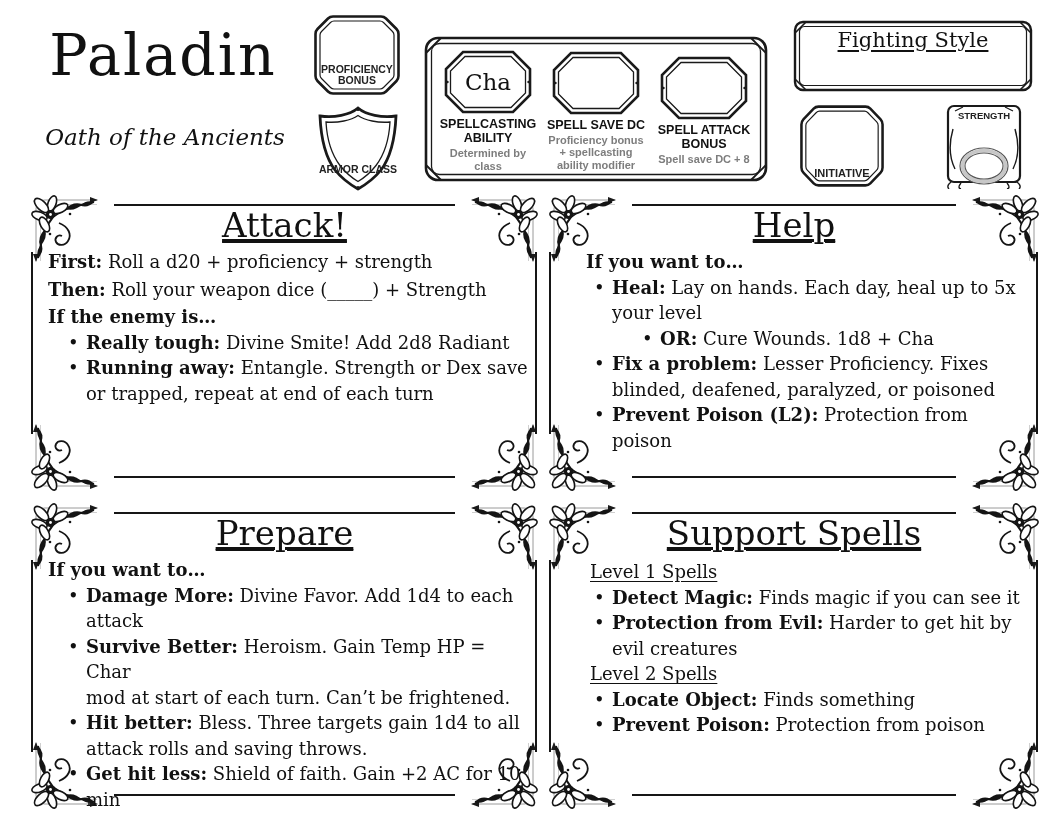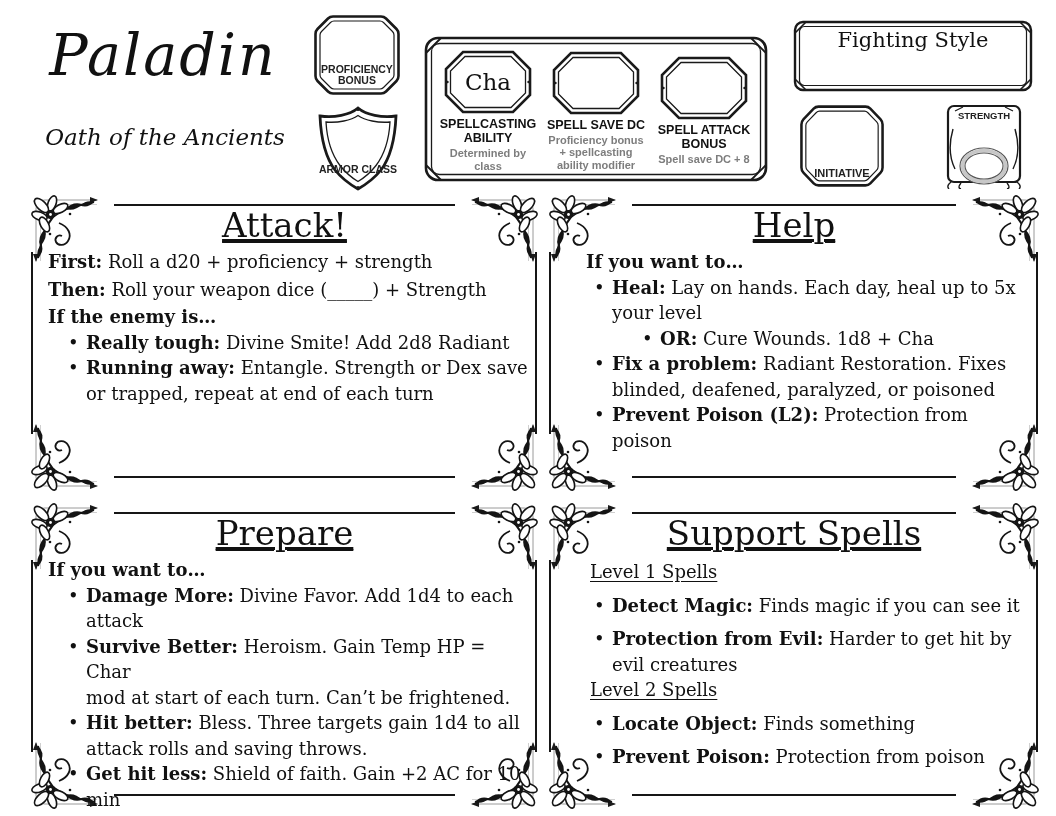--- a/index.html
+++ b/index.html
@@ -8,7 +8,7 @@
 
   
   .class-title{position:absolute;left:24px;top:22px;width:278px;text-align:center;
-    font-style:italic;font-size:57px;letter-spacing:2px;}
+    font-size:57px;letter-spacing:2px;}
   .subclass-title{position:absolute;left:34px;top:124px;width:262px;text-align:center;
     font-style:italic;font-size:23px;}
 

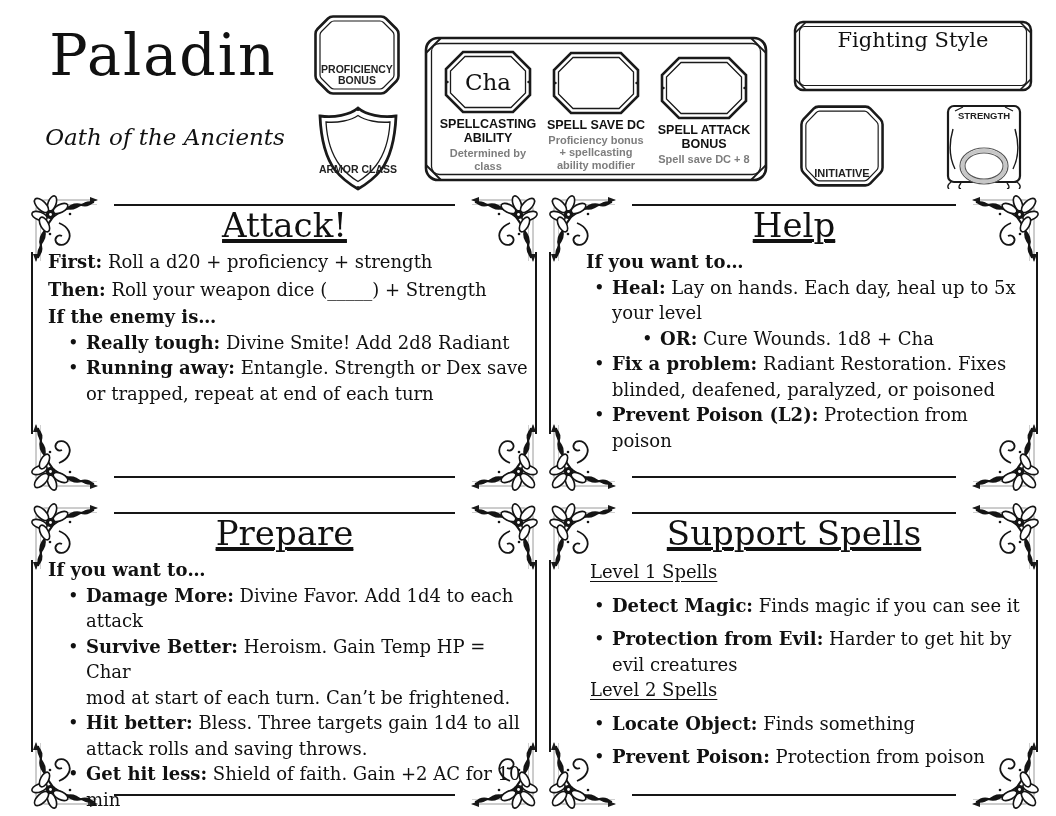--- a/index.html
+++ b/index.html
@@ -29,7 +29,7 @@
   
   .fighting{left:793px;top:20px;width:240px;height:72px;}
   .fighting .fs-title{position:absolute;top:8px;left:0;right:0;text-align:center;font-size:21px;
-    text-underline-offset:3px;}
+    text-decoration:underline;text-underline-offset:3px;}
 
   
   .statpanel{left:424px;top:36px;width:344px;height:146px;}

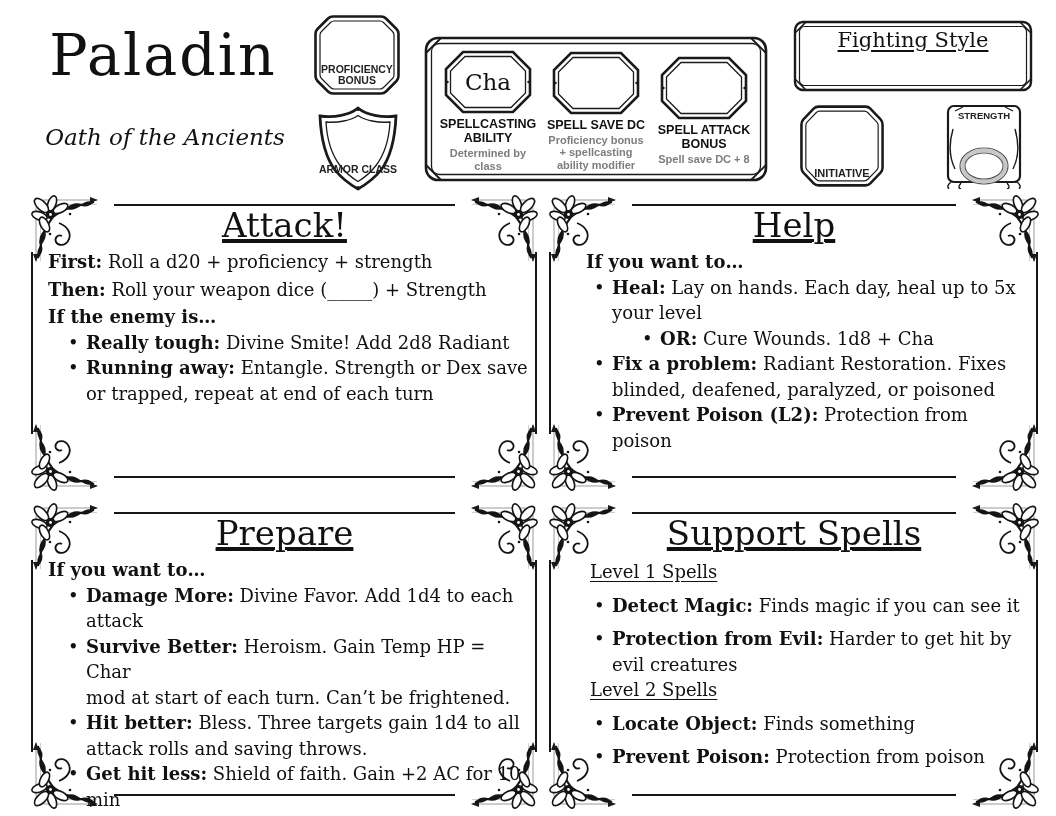--- a/index.html
+++ b/index.html
@@ -271,7 +271,7 @@
       <div class="bullet"><span class="lead">Heal:</span> <span class="rest">Lay on hands. Each day, heal up to 5x
 your level</span></div>
       <div class="bullet indent1"><span class="lead">OR:</span> <span class="rest">Cure Wounds. 1d8 + Cha</span></div>
-      <div class="bullet"><span class="lead">Fix a problem:</span> <span class="rest">Radiant Restoration. Fixes
+      <div class="bullet"><span class="lead">Fix a problem:</span> <span class="rest">Lesser Proficiency. Fixes
 blinded, deafened, paralyzed, or poisoned</span></div>
       <div class="bullet"><span class="lead">Prevent Poison (L2):</span> <span class="rest">Protection from
 poison</span></div>

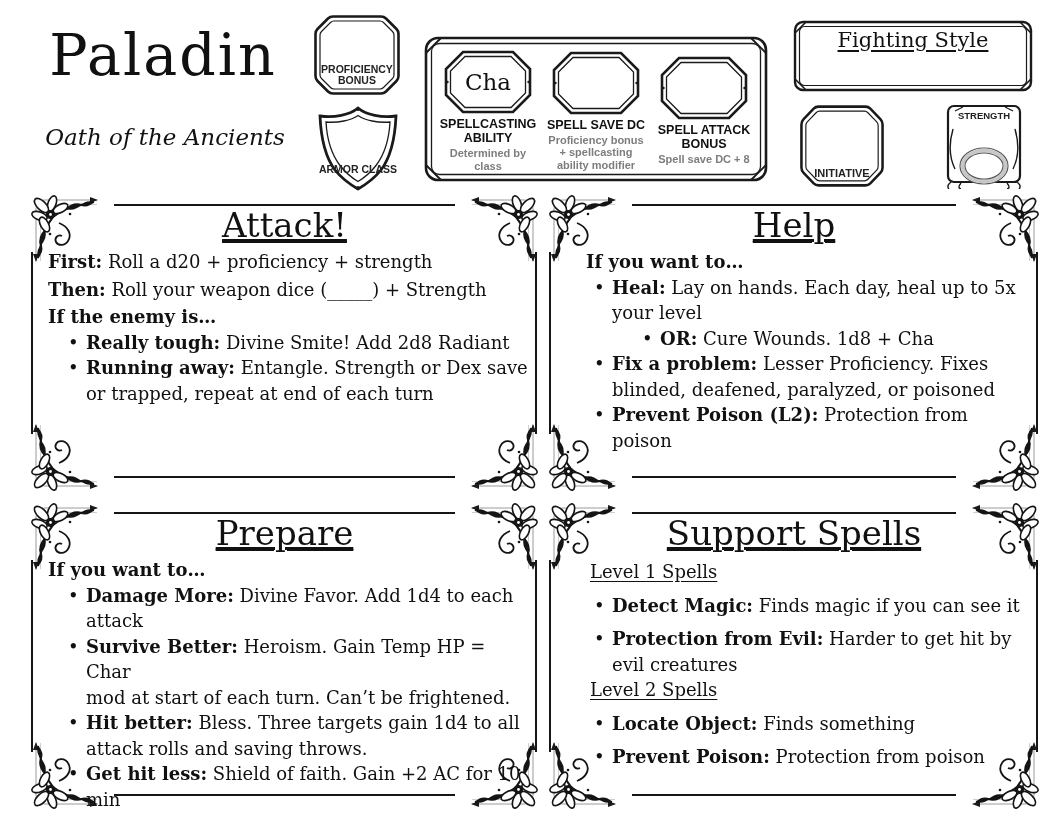--- a/index.html
+++ b/index.html
@@ -83,7 +83,7 @@
   .panel-attack .bullet,.panel-prepare .bullet{margin-left:38px;}
   .panel-help .bullet{margin-left:26px;}
   .panel-help .bullet.indent1{margin-left:74px;}
-  .panel-support .bullet{margin-left:22px;margin-top:8px;}
+  .panel-support .bullet{margin-left:22px;}
   .spell-level{text-decoration:underline;text-underline-offset:3px;}
 </style>
 </head>

